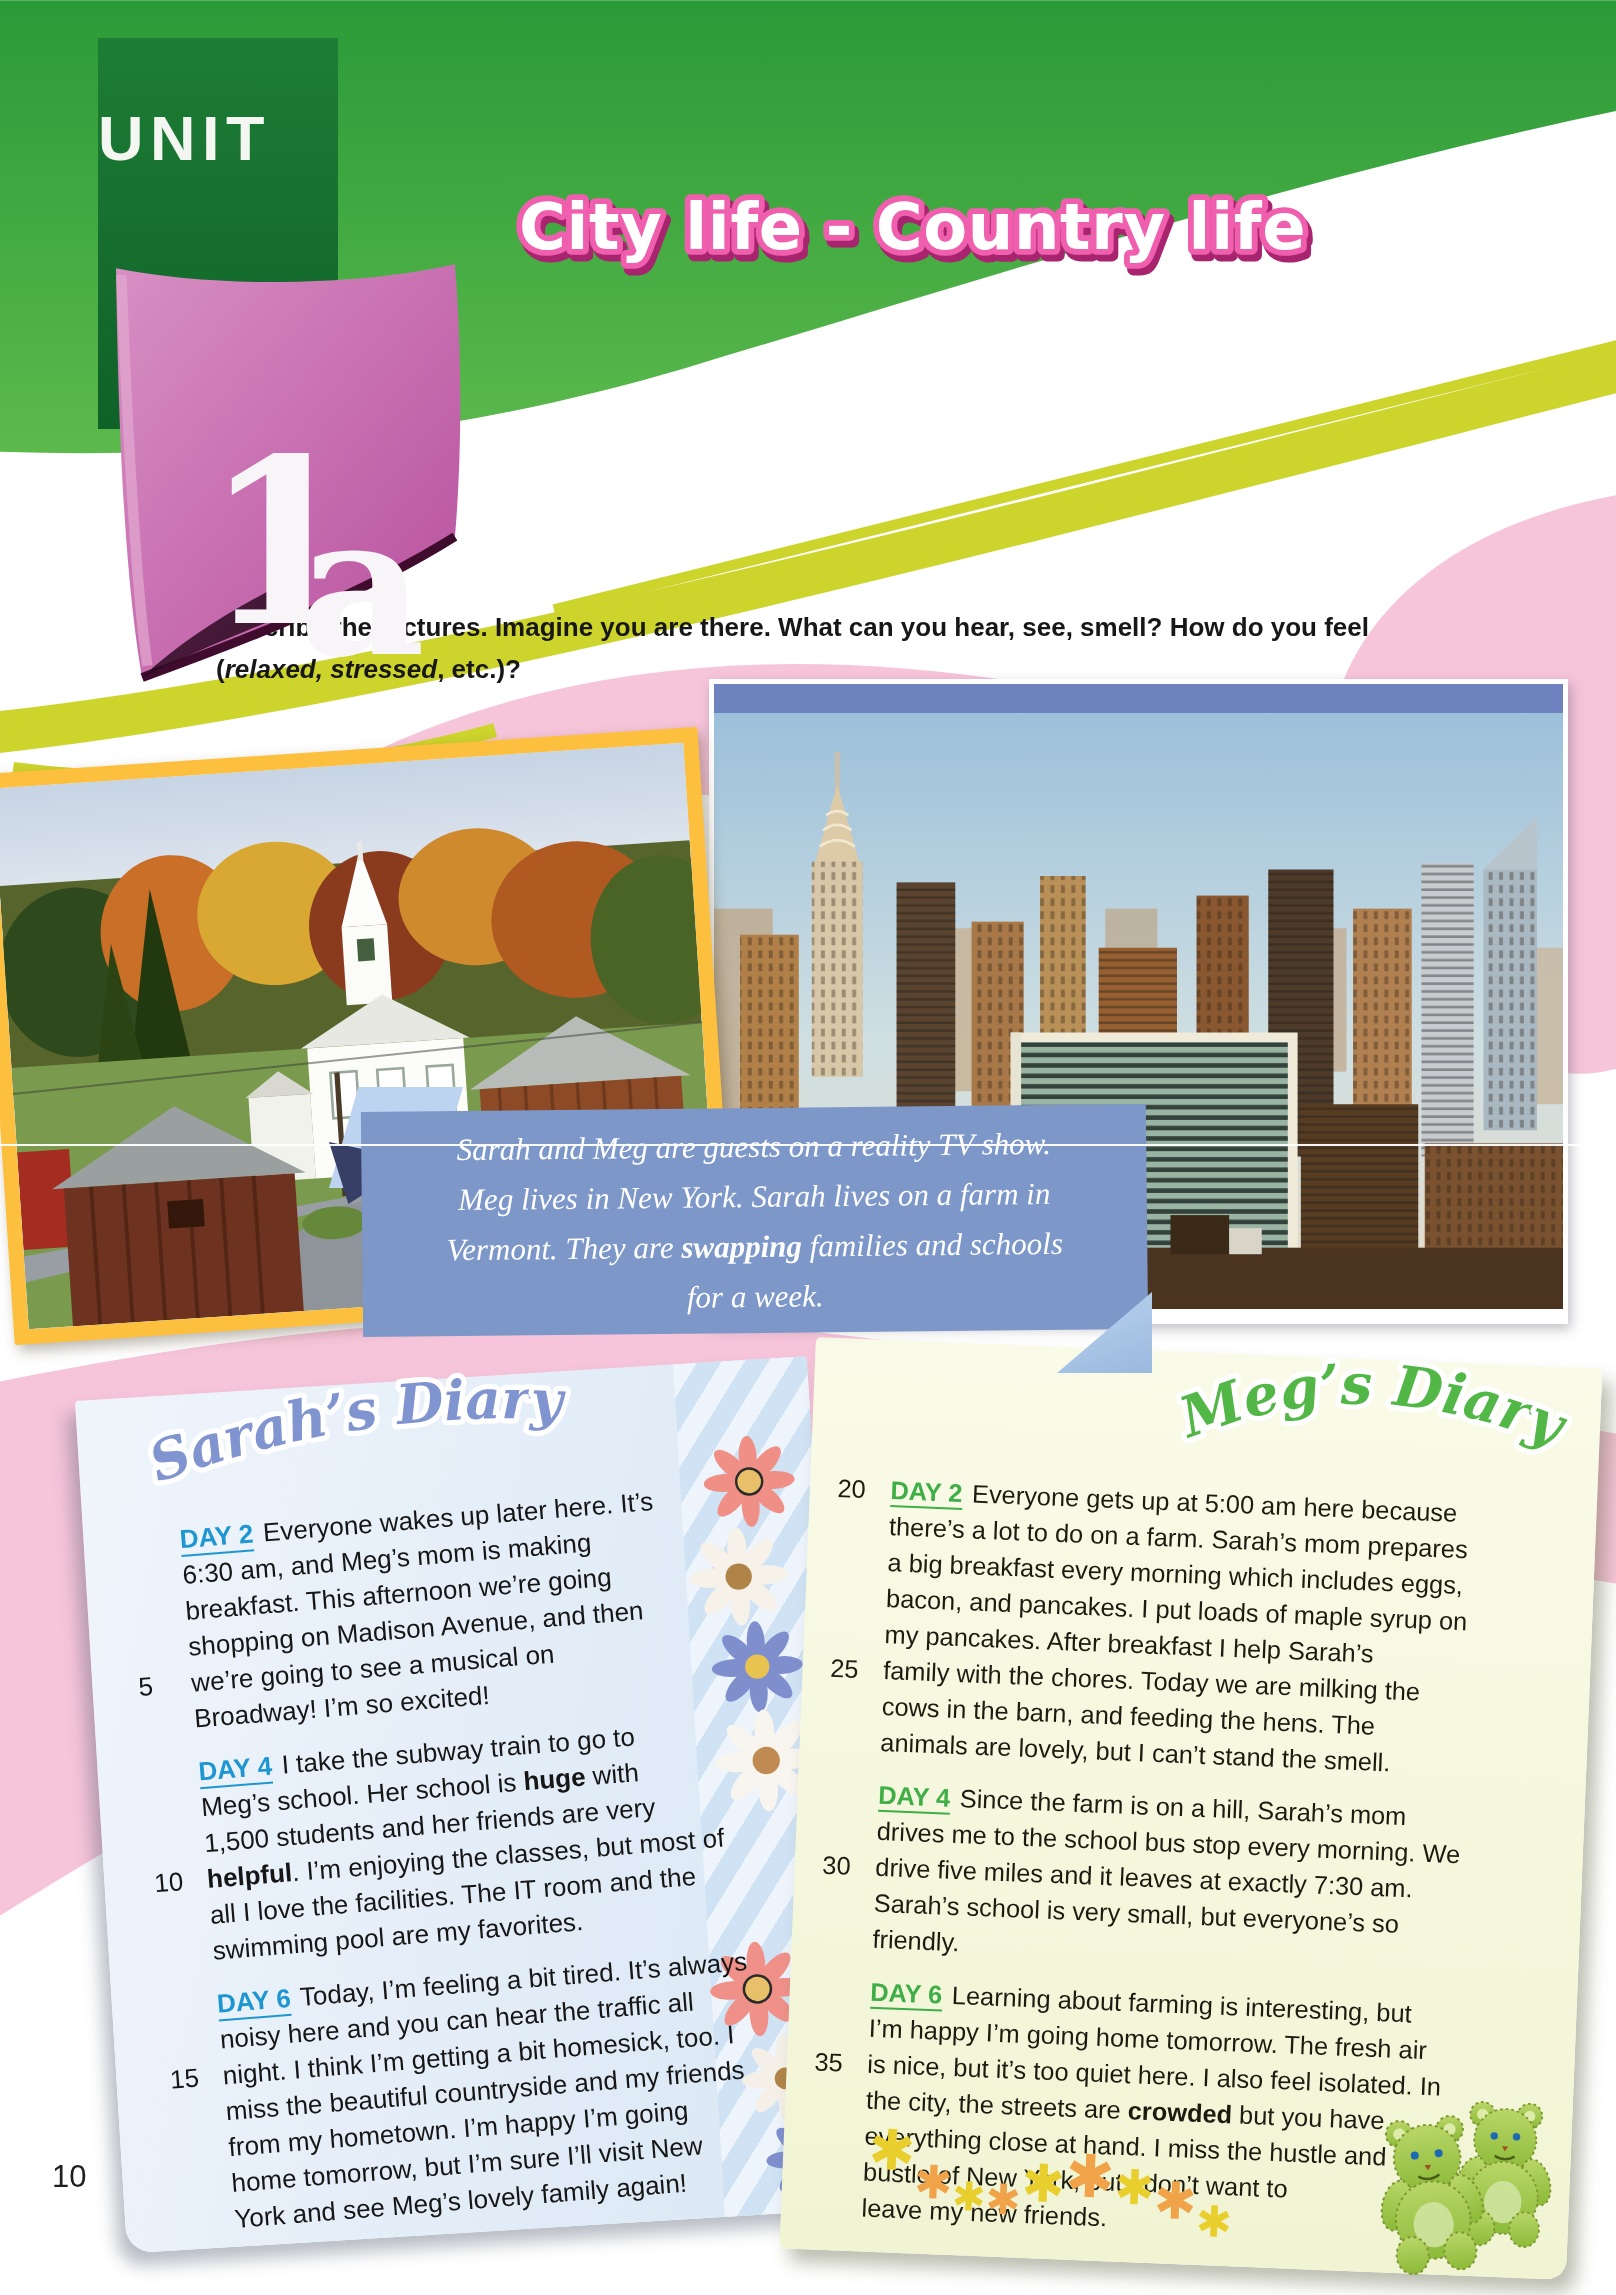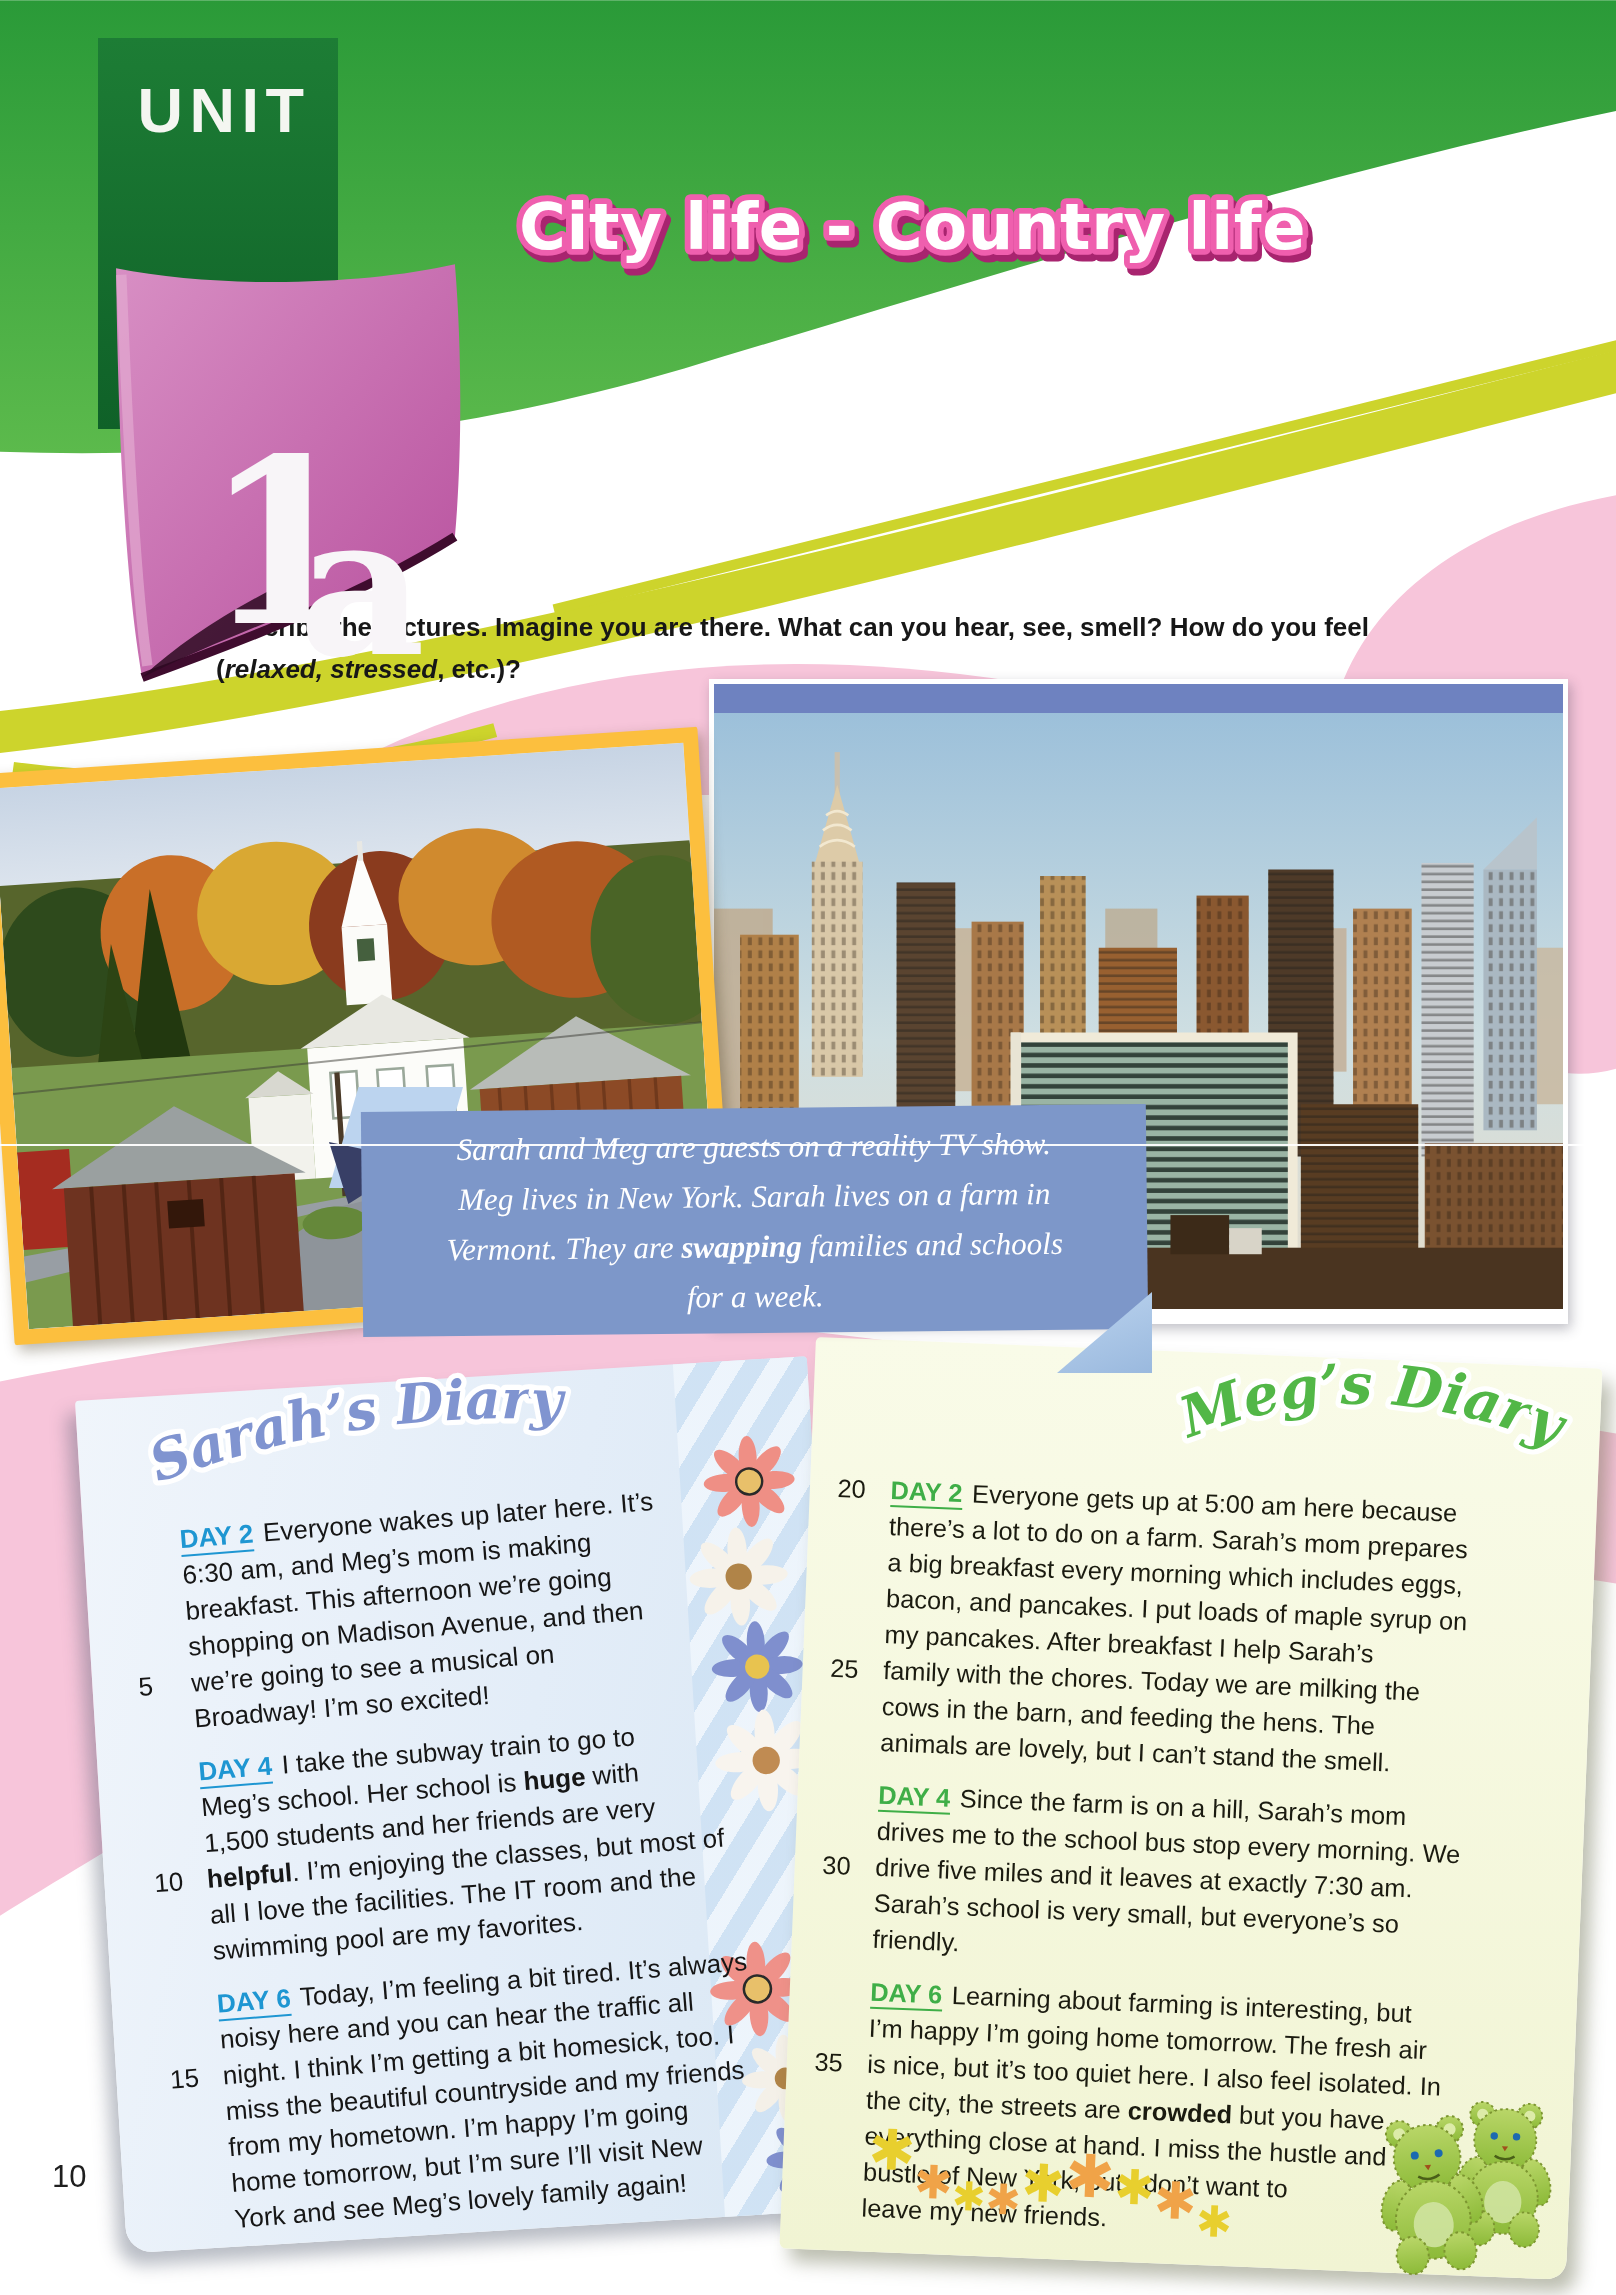--- a/index.html
+++ b/index.html
@@ -14,8 +14,8 @@
   
   #unit-box{position:absolute;left:98px;top:38px;width:240px;height:391px;z-index:5;
             background:linear-gradient(180deg,#1d7d35 0%,#0f6128 100%);}
-  #unit-label{display:block;text-align:center;margin-top:36px;color:#f4f6f1;
-              font-size:63px;font-weight:bold;letter-spacing:6.5px;padding-left:12px;}
+  #unit-label{display:block;margin-top:64px;color:#f4f6f1;
+              font-size:63px;font-weight:bold;letter-spacing:6.5px;}
   #ribbon-svg{position:absolute;left:90px;top:255px;z-index:6;}
   .ribbon-digit{font-family:"DejaVu Serif",serif;font-weight:bold;fill:#f8f5f8;}
 

